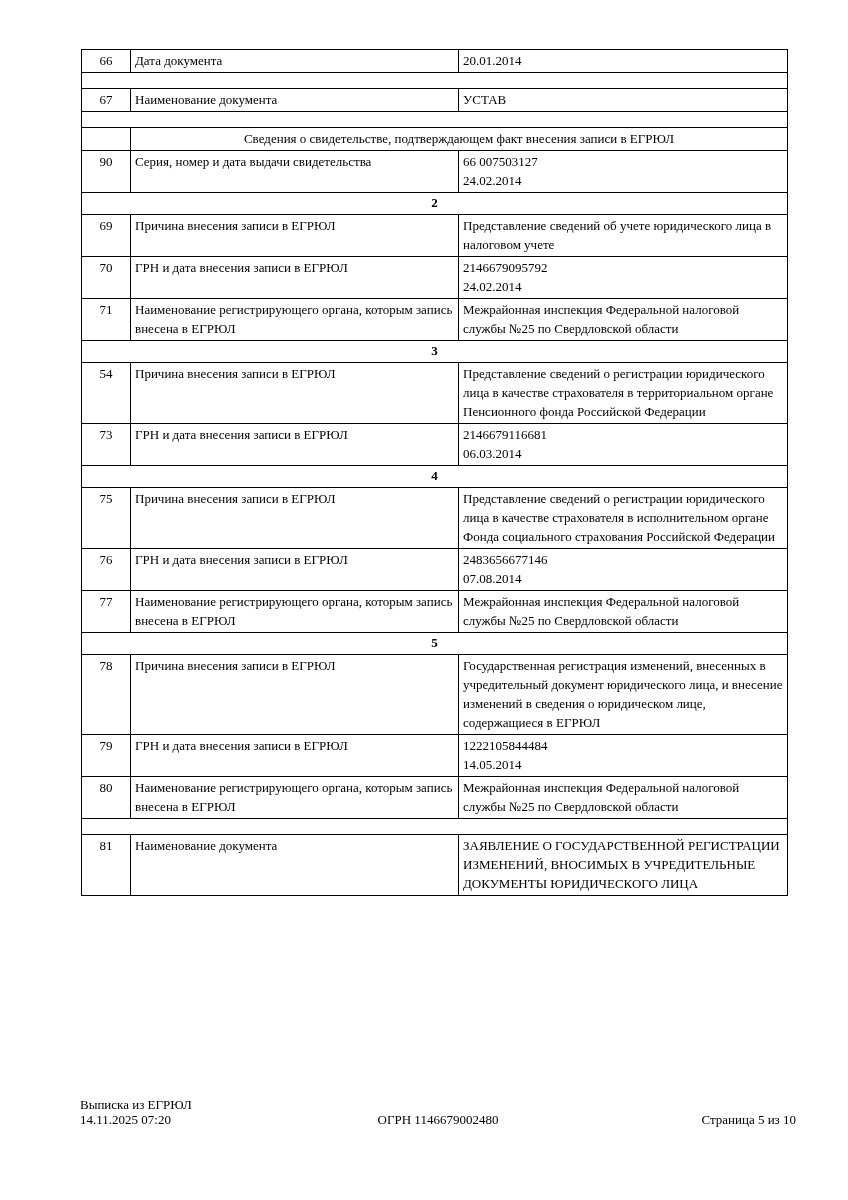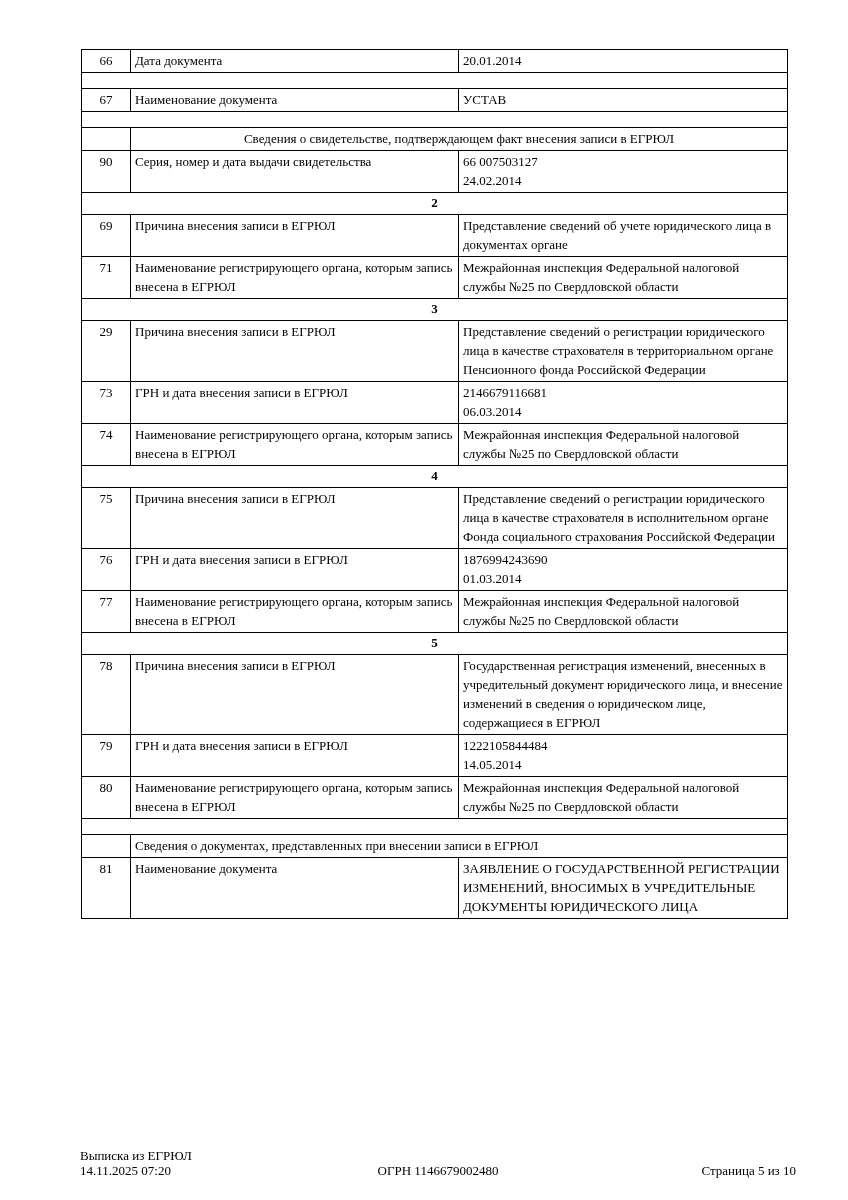--- a/index.html
+++ b/index.html
@@ -124,7 +124,7 @@
           <td class="num-cell">69</td>
           <td>Причина внесения записи в ЕГРЮЛ</td>
           <td>
-            <div class="value-line">Представление сведений об учете юридического лица в документах органе</div>
+            <div class="value-line">Представление сведений об учете юридического лица в налоговом учете</div>
           </td>
         </tr>
         <tr>

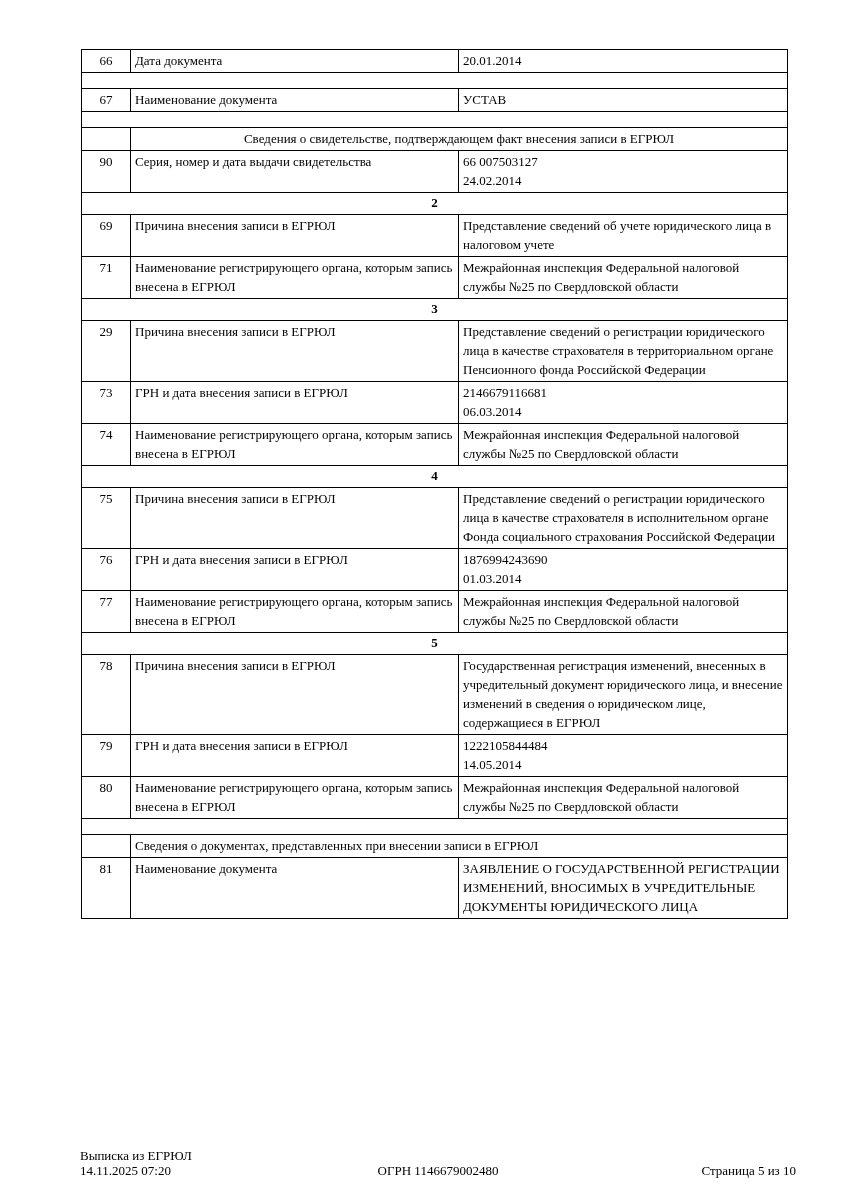--- a/index.html
+++ b/index.html
@@ -128,6 +128,14 @@
           </td>
         </tr>
         <tr>
+          <td class="num-cell">70</td>
+          <td>ГРН и дата внесения записи в ЕГРЮЛ</td>
+          <td>
+            <div class="value-line">2146679095792</div>
+            <div class="value-line">24.02.2014</div>
+          </td>
+        </tr>
+        <tr>
           <td class="num-cell">71</td>
           <td>Наименование регистрирующего органа, которым запись внесена в ЕГРЮЛ</td>
           <td>

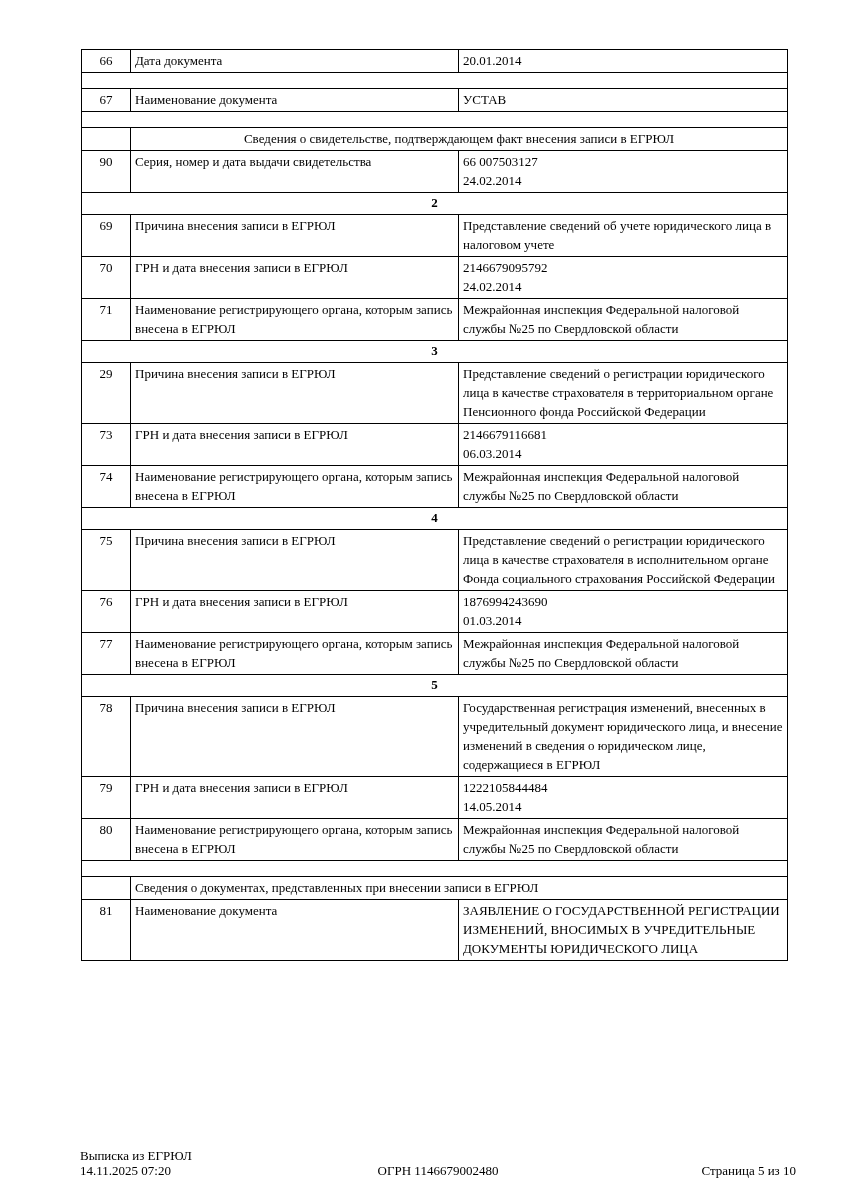--- a/index.html
+++ b/index.html
@@ -146,7 +146,7 @@
           <td colspan="3">3</td>
         </tr>
         <tr>
-          <td class="num-cell">29</td>
+          <td class="num-cell">54</td>
           <td>Причина внесения записи в ЕГРЮЛ</td>
           <td>
             <div class="value-line">Представление сведений о регистрации юридического лица в качестве страхователя в территориальном органе Пенсионного фонда Российской Федерации</div>

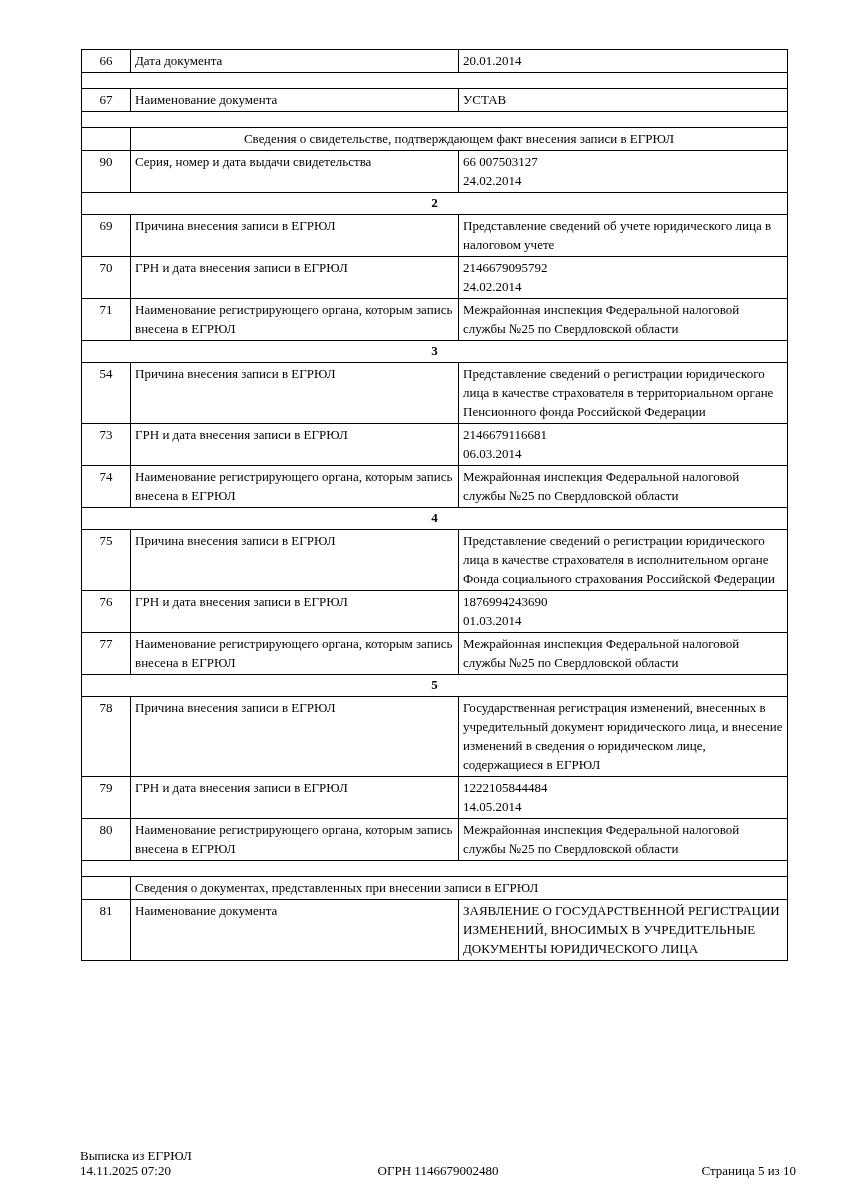--- a/index.html
+++ b/index.html
@@ -160,13 +160,6 @@
             <div class="value-line">06.03.2014</div>
           </td>
         </tr>
-        <tr>
-          <td class="num-cell">74</td>
-          <td>Наименование регистрирующего органа, которым запись внесена в ЕГРЮЛ</td>
-          <td>
-            <div class="value-line">Межрайонная инспекция Федеральной налоговой службы №25 по Свердловской области</div>
-          </td>
-        </tr>
         <tr class="section-row">
           <td colspan="3">4</td>
         </tr>

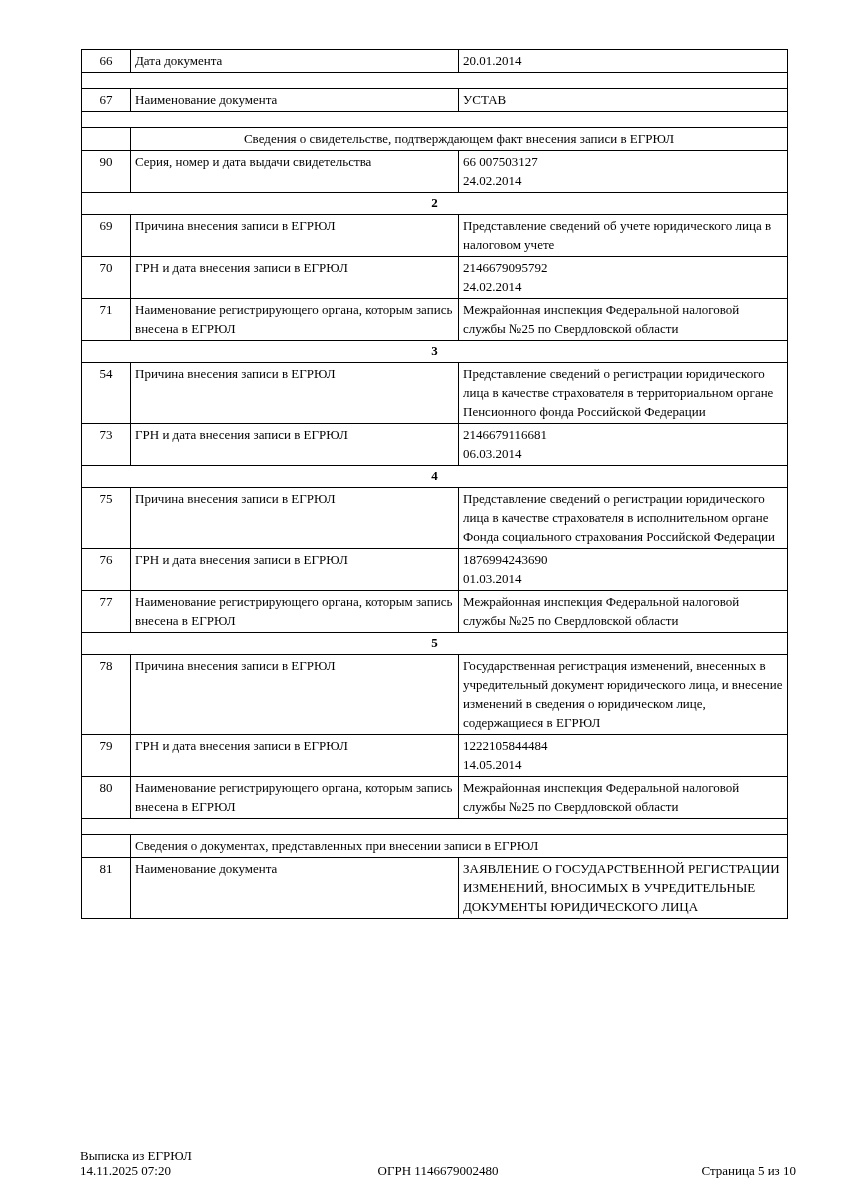--- a/index.html
+++ b/index.html
@@ -174,7 +174,7 @@
           <td class="num-cell">76</td>
           <td>ГРН и дата внесения записи в ЕГРЮЛ</td>
           <td>
-            <div class="value-line">1876994243690</div>
+            <div class="value-line">2483656677146</div>
             <div class="value-line">01.03.2014</div>
           </td>
         </tr>

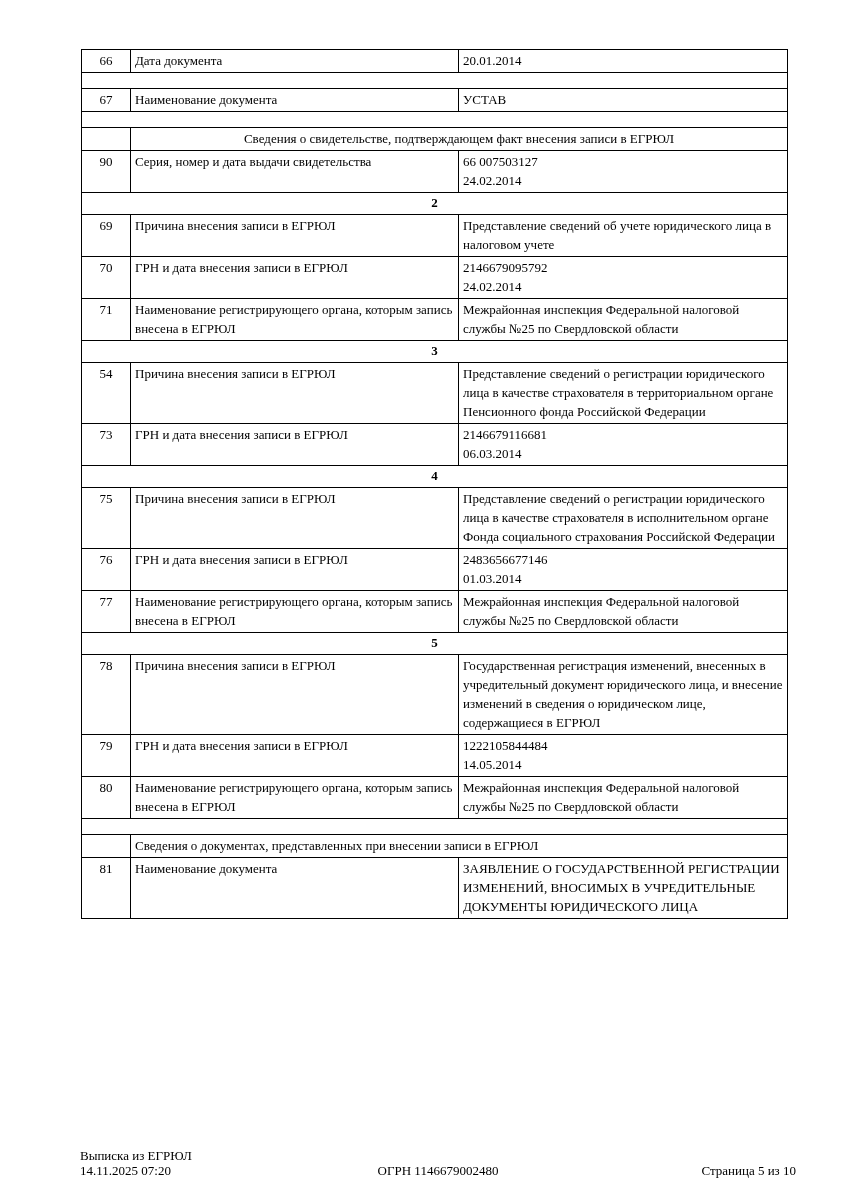--- a/index.html
+++ b/index.html
@@ -175,7 +175,7 @@
           <td>ГРН и дата внесения записи в ЕГРЮЛ</td>
           <td>
             <div class="value-line">2483656677146</div>
-            <div class="value-line">01.03.2014</div>
+            <div class="value-line">07.08.2014</div>
           </td>
         </tr>
         <tr>

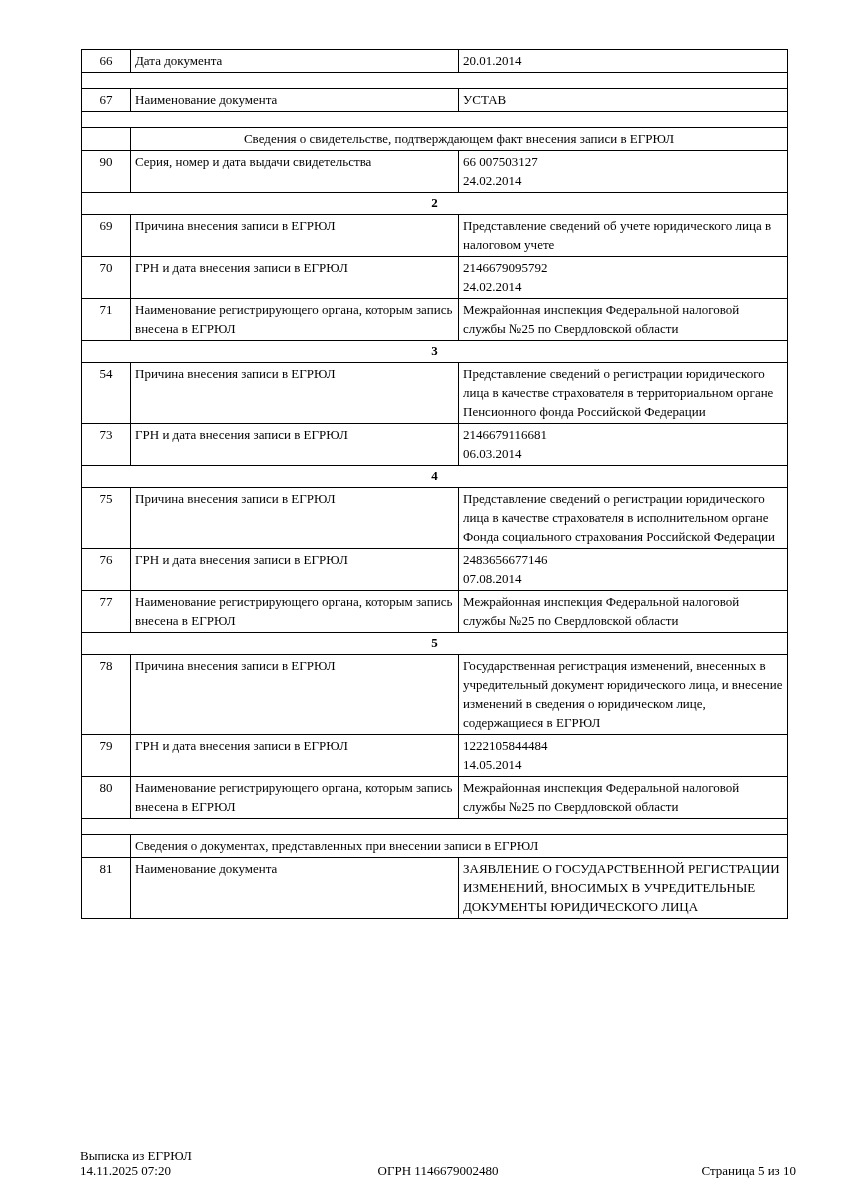--- a/index.html
+++ b/index.html
@@ -214,10 +214,6 @@
           <td colspan="3"></td>
         </tr>
         <tr>
-          <td class="num-cell"></td>
-          <td colspan="2" class="subheader-left">Сведения о документах, представленных при внесении записи в ЕГРЮЛ</td>
-        </tr>
-        <tr>
           <td class="num-cell">81</td>
           <td>Наименование документа</td>
           <td>

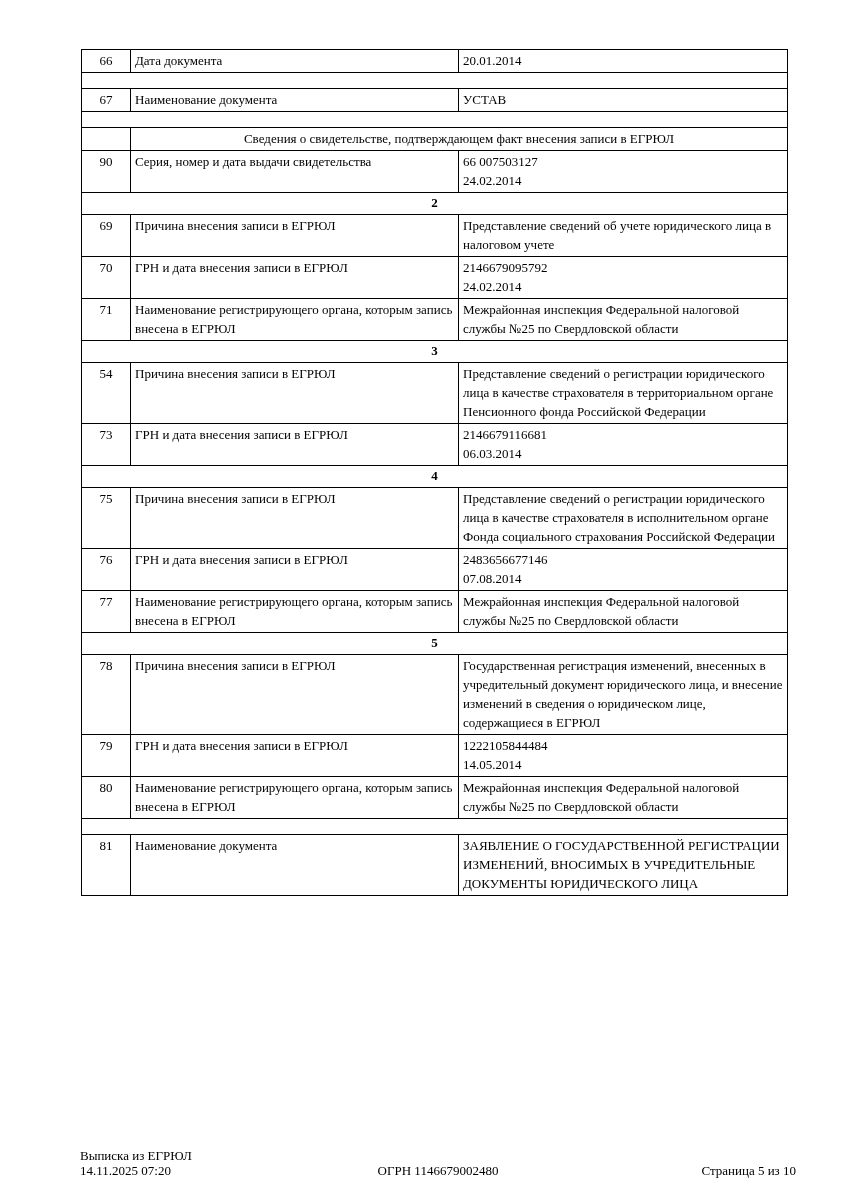--- a/index.html
+++ b/index.html
@@ -60,7 +60,7 @@
   .footer {
     position: absolute;
     left: 80px;
-    top: 1148px;
+    top: 1097px;
     width: 716px;
     font-size: 13px;
     line-height: 15px;

